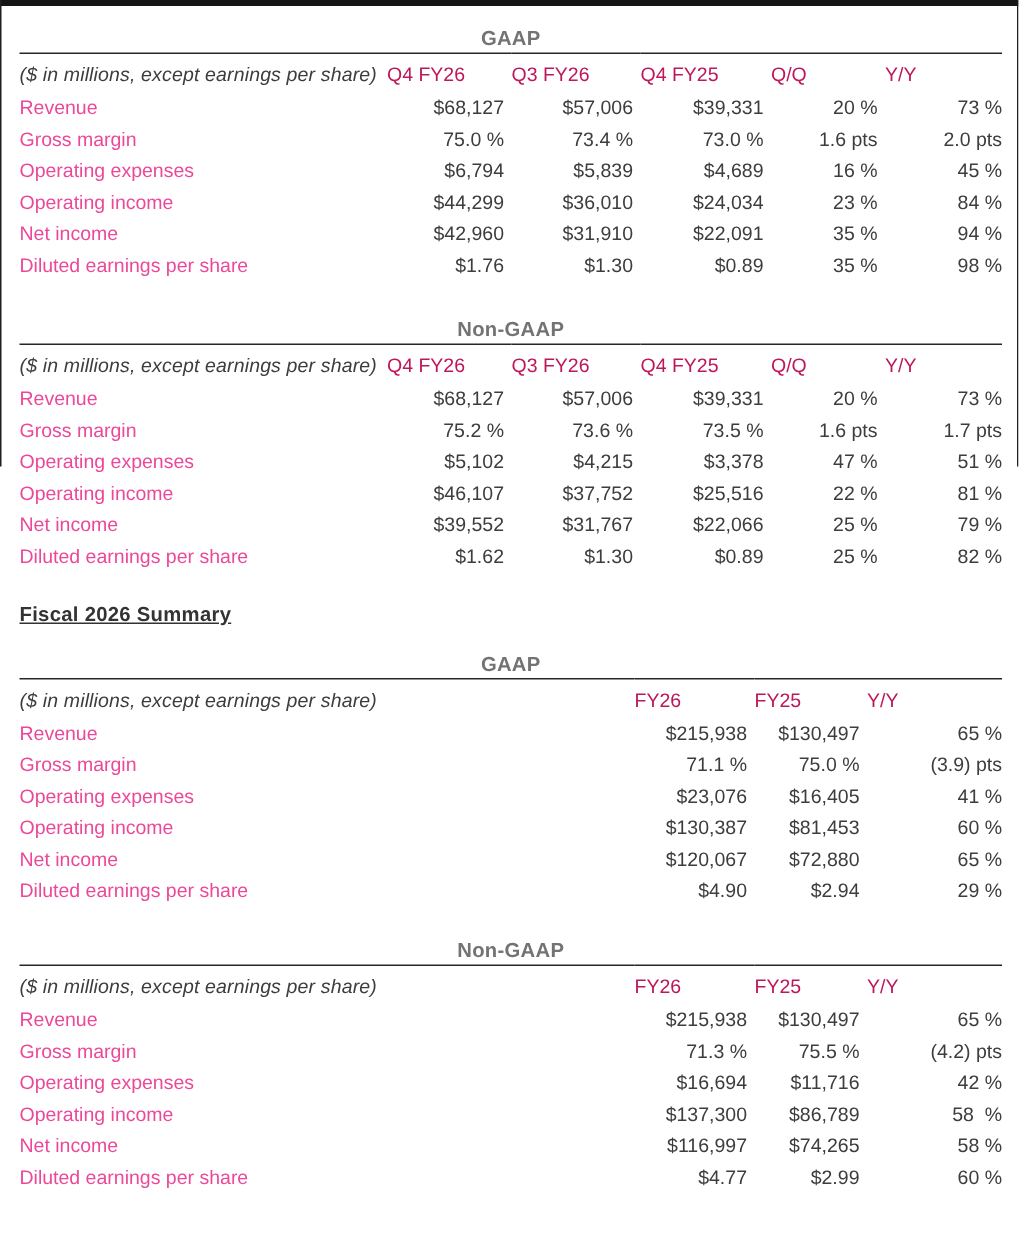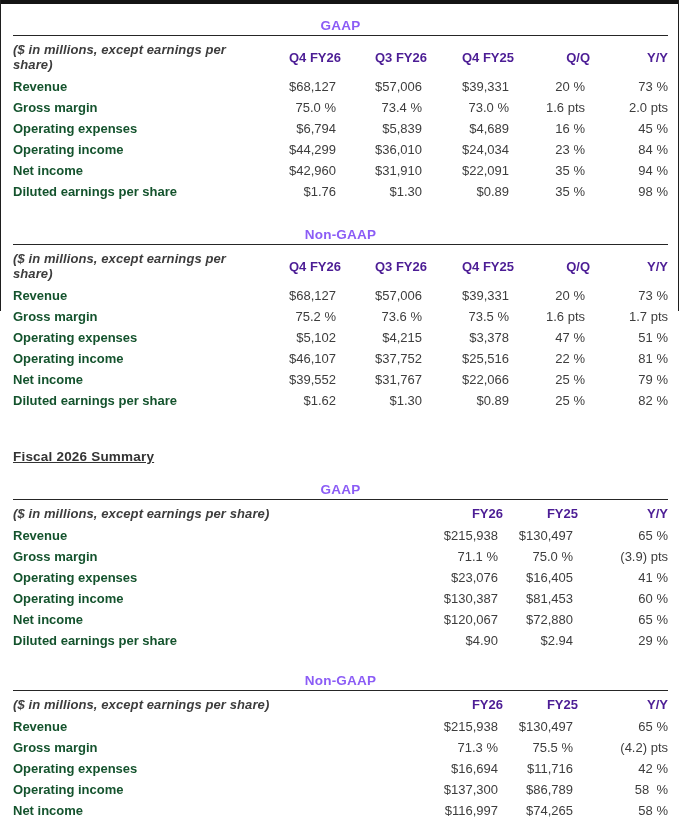--- a/index.html
+++ b/index.html
@@ -22,7 +22,7 @@
   }
   .section-title.fy{margin-top:38px;text-decoration:underline;}
   .tbl-heading{
-    text-align:center;font-weight:bold;font-size:13.5px;color:#8b5cf6;
+    text-align:center;font-weight:bold;font-size:13.5px;color:#737373;
     margin:14px 0 2px 0;letter-spacing:.2px;
   }
   .tbl-heading.gap-lg{margin-top:25px;}

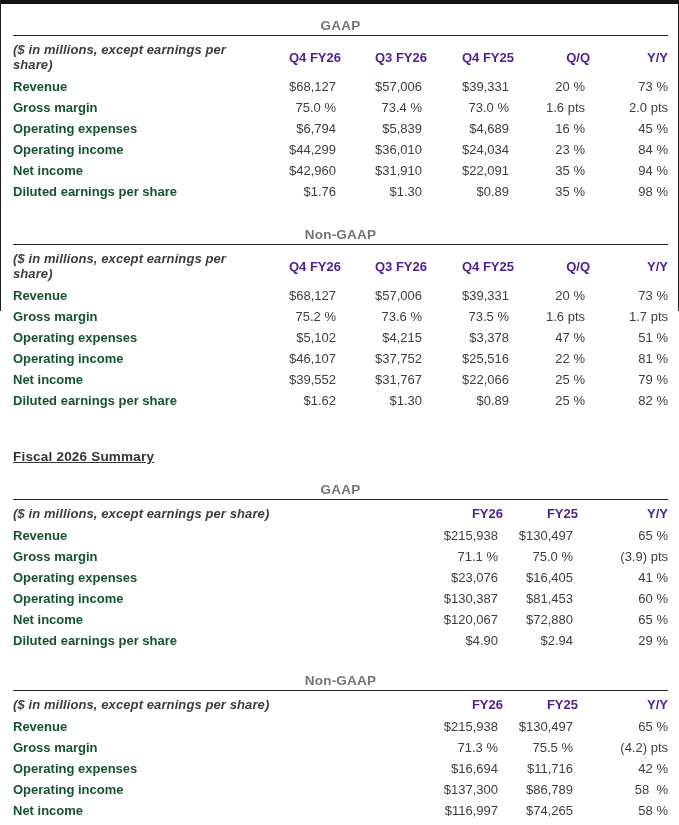--- a/index.html
+++ b/index.html
@@ -35,7 +35,7 @@
   }
   table.fin th{font-weight:bold;color:#4c1d95;text-align:right;padding:6px 0 4px 0;}
   table.fin th.note{
-    font-weight:bold;font-style:italic;text-align:left;color:#3d3d3d;
+    font-weight:normal;font-style:italic;text-align:left;color:#3d3d3d;
     letter-spacing:.1px;
     margin-top:30px;
   }

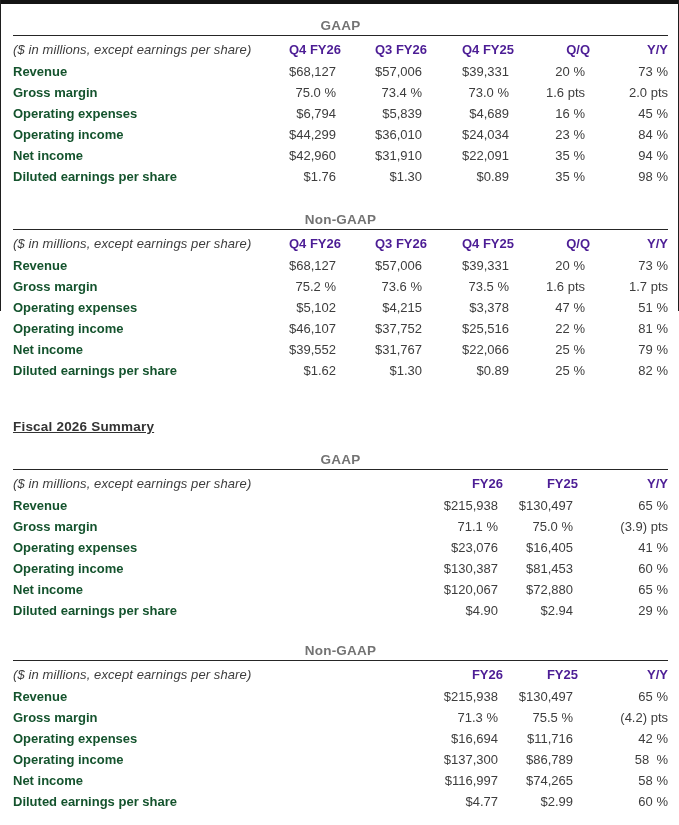--- a/index.html
+++ b/index.html
@@ -33,7 +33,7 @@
     border-top:1px solid #262626;
     font-size:13px;
   }
-  table.fin th{font-weight:bold;color:#4c1d95;text-align:right;padding:6px 0 4px 0;}
+  table.fin th{font-weight:normal;color:#be185d;text-align:left;padding:6px 0 4px 0;}
   table.fin th.note{
     font-weight:normal;font-style:italic;text-align:left;color:#3d3d3d;
     letter-spacing:.1px;

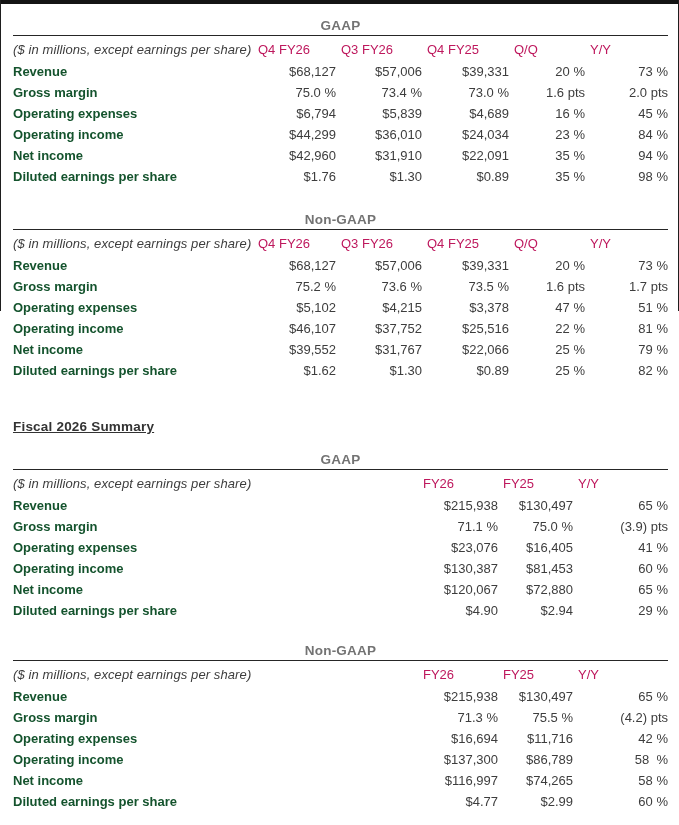--- a/index.html
+++ b/index.html
@@ -40,7 +40,7 @@
     margin-top:30px;
   }
   table.fin td{padding:3px 0;}
-  td.lbl{text-align:left;color:#14532d;font-weight:bold;}
+  td.lbl{text-align:left;color:#ec4899;}
   td.val{text-align:right;padding-right:5px !important;white-space:pre;}
   td.val.last{padding-right:0 !important;}
   

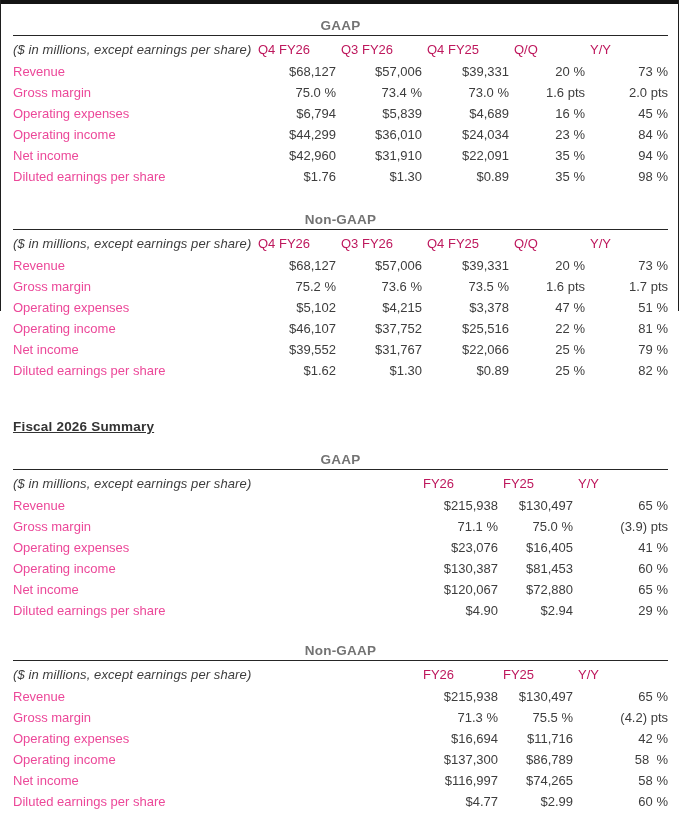--- a/index.html
+++ b/index.html
@@ -20,7 +20,7 @@
     font-size:13.5px;font-weight:bold;color:#333;
     margin:7px 0 0 0;letter-spacing:.2px;
   }
-  .section-title.fy{margin-top:38px;text-decoration:underline;}
+  .section-title.fy{margin-top:21px;text-decoration:underline;}
   .tbl-heading{
     text-align:center;font-weight:bold;font-size:13.5px;color:#737373;
     margin:14px 0 2px 0;letter-spacing:.2px;

